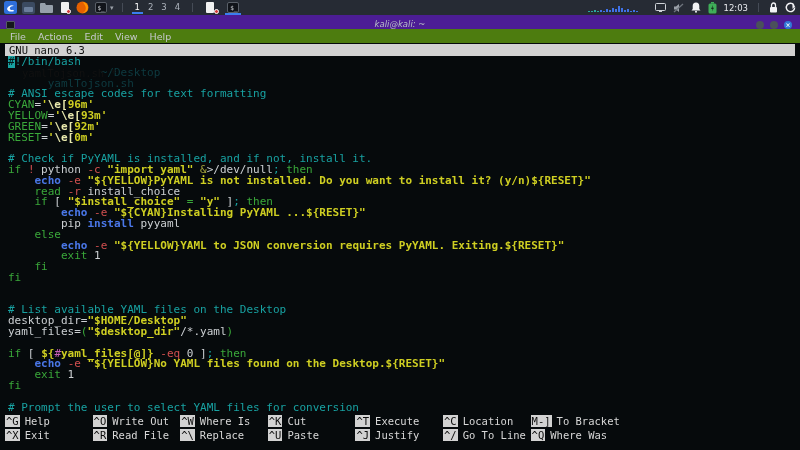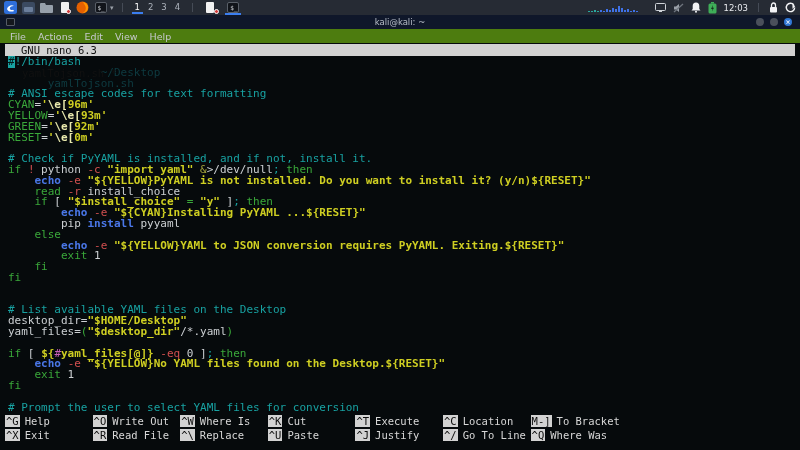--- a/index.html
+++ b/index.html
@@ -28,7 +28,7 @@
   .pr-icon { display:flex; align-items:center; justify-content:center; }
 
   
-  .titlebar { height:14px; background:#0f172a; display:flex; align-items:center; position:relative; flex:0 0 auto; }
+  .titlebar { height:14px; background:#4c1d95; display:flex; align-items:flex-end; position:relative; flex:0 0 auto;font-style:italic; }
   .tb-title { position:absolute; left:0; right:0; text-align:center; font-size:8.5px; color:#b9bfc9; }
   .tb-icon { margin-left:6px; width:9px; height:8px; background:#14171d; border:1px solid #555b66; border-radius:1px; }
   .tb-controls { margin-left:auto; display:flex; gap:6px; padding-right:8px; z-index:2; }

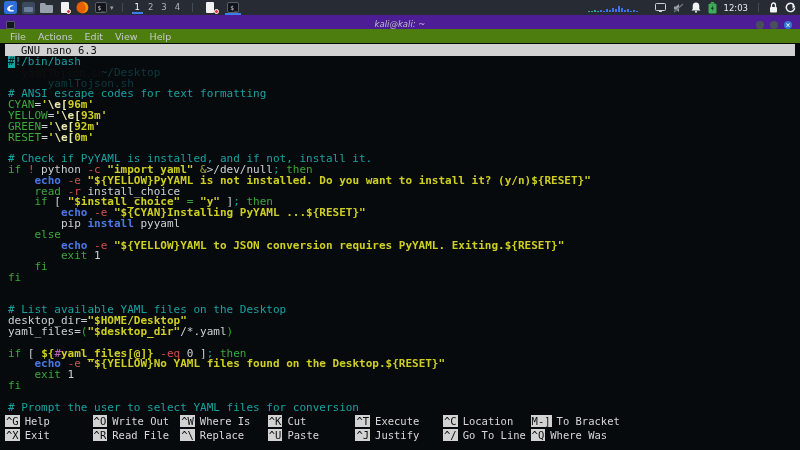--- a/index.html
+++ b/index.html
@@ -42,7 +42,7 @@
   
   .editor { flex:1; background:#060a0c; display:flex; flex-direction:column; padding:1px 5px 0 5px; font-family:"DejaVu Sans Mono",monospace; }
   .nano-header { height:12px; background:#d2d2d2; color:#111; font-size:10.5px; line-height:12px; position:relative; flex:0 0 auto; }
-  .nano-version { position:absolute; left:16px; }
+  .nano-version { position:absolute; left:4px; }
   .nano-filename { position:absolute; left:17px; right:0; text-align:left;margin-top:23px; }
   .code { flex:1; padding:1px 3px; font-size:11px; line-height:10.8px; white-space:pre; overflow:hidden; }
   .code-line { height:10.8px; }

